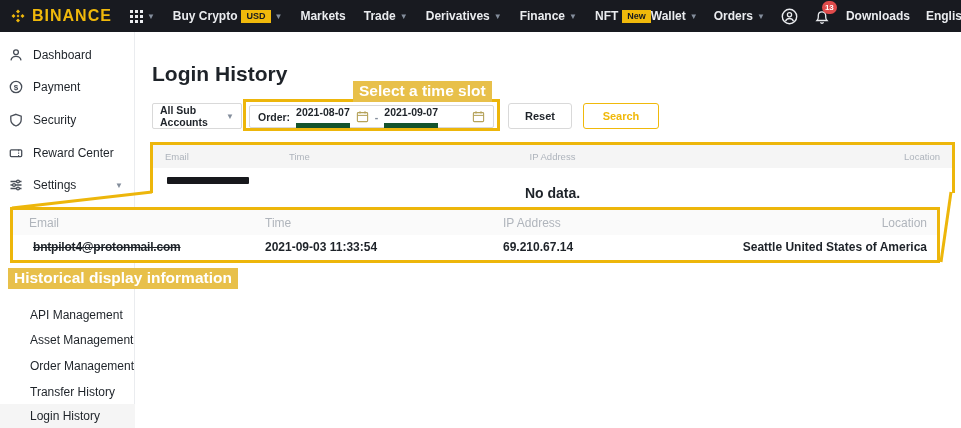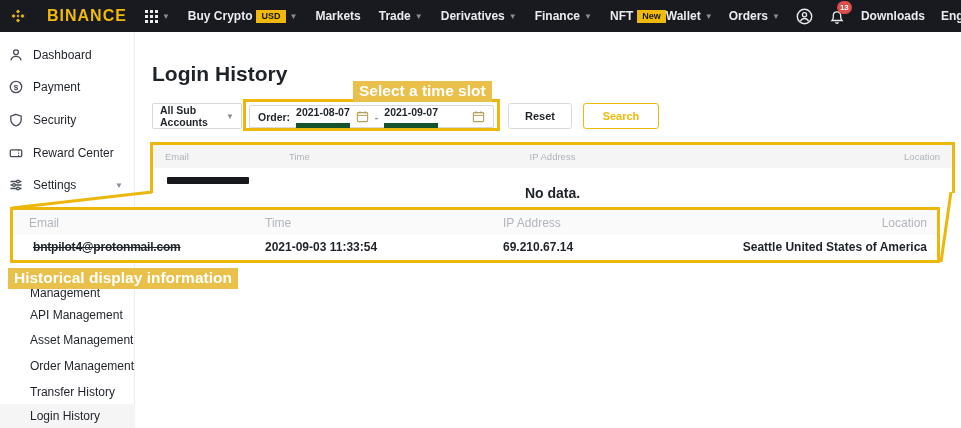--- a/index.html
+++ b/index.html
@@ -18,7 +18,7 @@
     color:#eaecef; font-size:12px; font-weight:700;
   }
   .nav-left { display:flex; align-items:center; gap:18px; padding-left:10px; }
-  .brand { display:flex; align-items:center; gap:21px; }
+  .brand { display:flex; align-items:center; gap:6px; }
   .brand-name { color:#f0b90b; font-size:16px; font-weight:800; letter-spacing:1px; }
   .nav-item { display:flex; align-items:center; gap:4px; cursor:pointer; white-space:nowrap; }
   .caret { font-size:8px; color:#848e9c; }

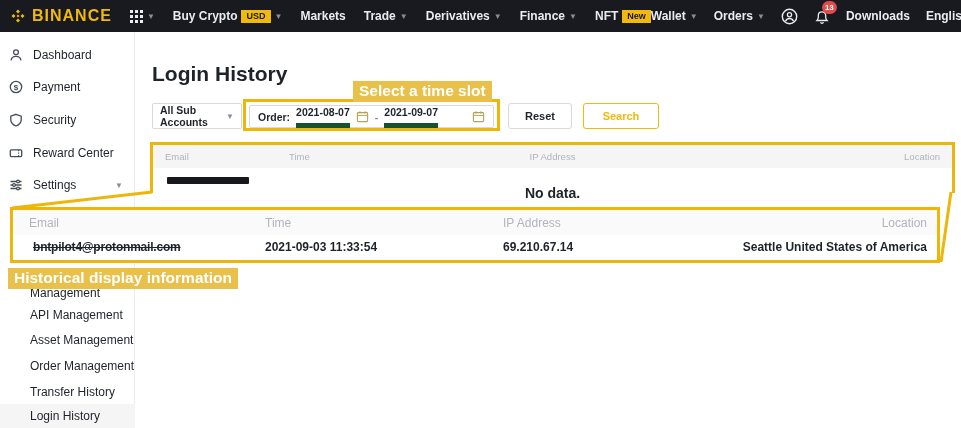--- a/index.html
+++ b/index.html
@@ -260,9 +260,6 @@
     <span>Settings</span>
     <span class="s-caret">▼</span>
   </div>
-  <div class="side-item side-sub" style="top:250px">
-    <span>Management</span>
-  </div>
   <div class="side-item side-sub" style="top:272px">
     <span>API Management</span>
   </div>

